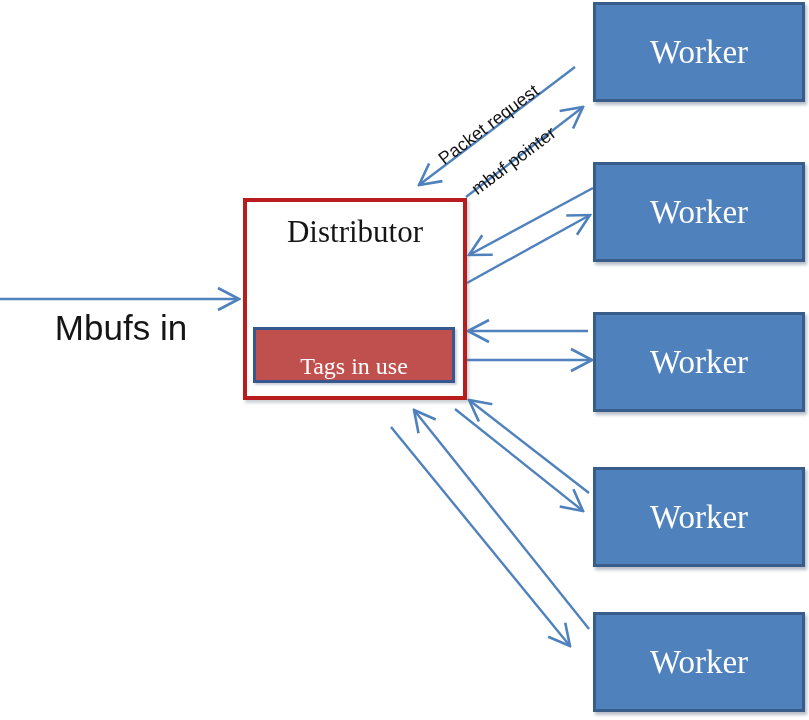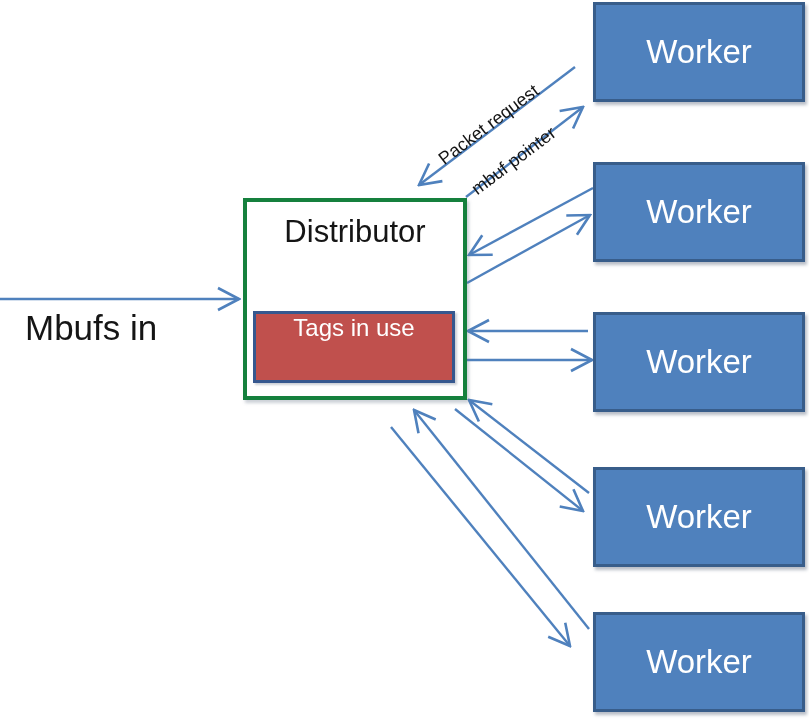--- a/index.html
+++ b/index.html
@@ -8,7 +8,7 @@
     font-family:"Liberation Sans", sans-serif;
   }
   #arrow-layer{position:absolute;left:0;top:0;width:809px;height:720px;}
-  .box{position:absolute;box-sizing:border-box;}
+  .box{position:absolute;box-sizing:border-box;font-family:Liberation Serif, serif;}
   .distributor{
     left:243px;top:198px;width:224px;height:202px;
     background:#ffffff;border:4px solid #15803d;

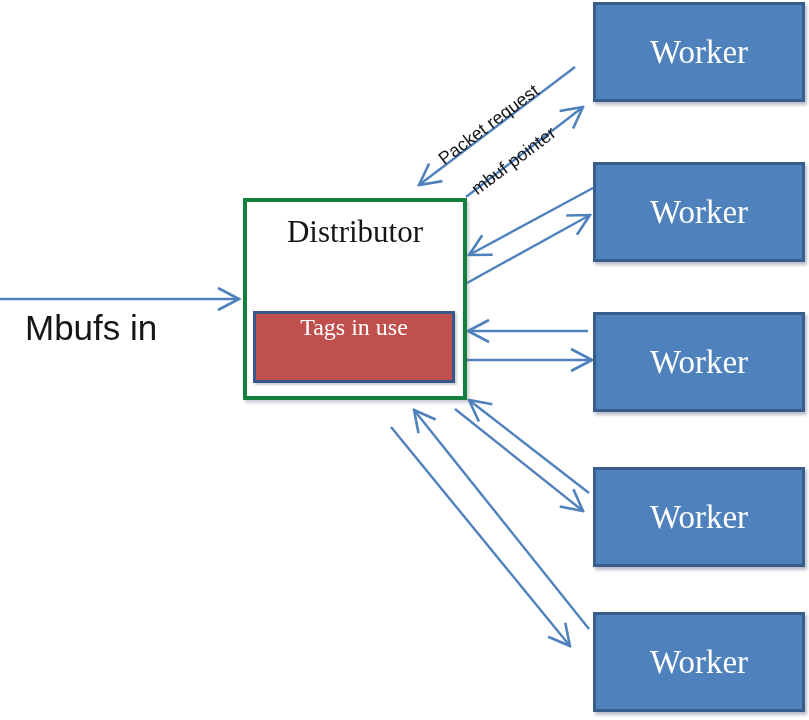--- a/index.html
+++ b/index.html
@@ -11,7 +11,7 @@
   .box{position:absolute;box-sizing:border-box;font-family:Liberation Serif, serif;}
   .distributor{
     left:243px;top:198px;width:224px;height:202px;
-    background:#ffffff;border:4px solid #15803d;
+    background:#ffffff;border:4px solid #b91c1c;
     box-shadow:2px 3px 3px rgba(110,120,140,0.35);
   }
   .distributor-title{

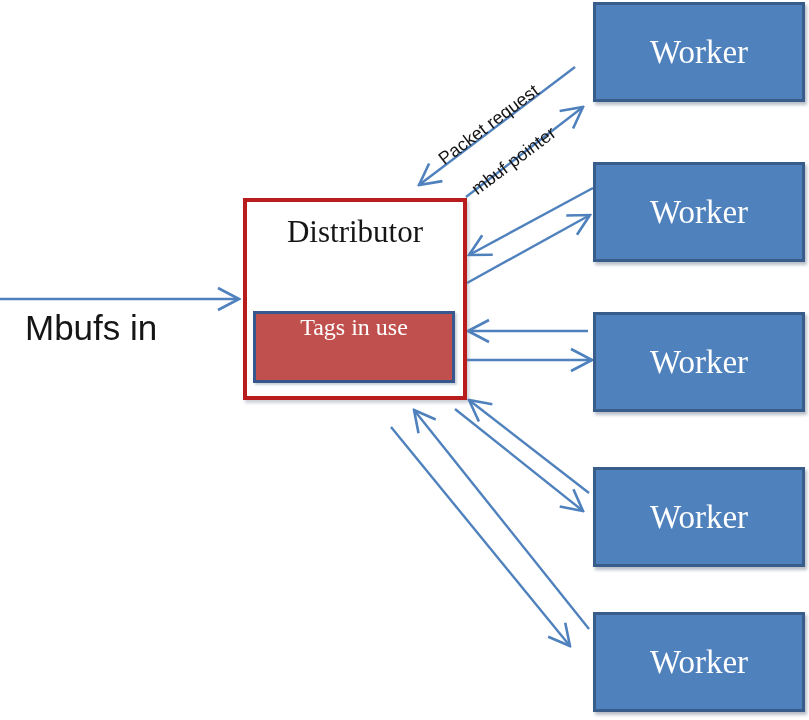--- a/index.html
+++ b/index.html
@@ -35,7 +35,7 @@
   .w1{top:2px;} .w2{top:162px;} .w3{top:312px;} .w4{top:467px;} .w5{top:612px;}
   .mbufs-label{
     position:absolute;left:25px;top:308px;width:192px;
-    text-align:left;color:#151515;font-size:35px;
+    text-align:center;color:#151515;font-size:35px;
   }
   .flow-label{
     position:absolute;color:#151515;font-size:18px;white-space:nowrap;

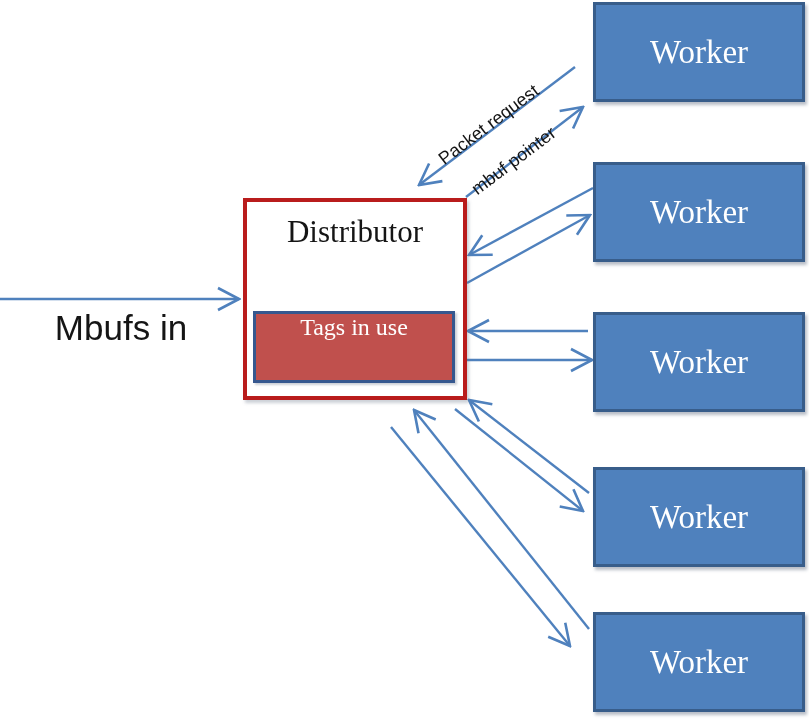--- a/index.html
+++ b/index.html
@@ -19,9 +19,9 @@
     text-align:center;color:#151515;font-size:31px;line-height:44px;
   }
   .tags-box{
-    position:absolute;left:6px;bottom:13px;width:202px;height:72px;
+    position:absolute;left:6px;bottom:13px;width:202px;height:56px;
     box-sizing:border-box;background:#c0504d;border:3px solid #36588f;
-    display:flex;align-items:flex-start;justify-content:center;
+    display:flex;align-items:flex-end;justify-content:center;
     color:#ffffff;font-size:24px;
     box-shadow:2px 2px 2px rgba(110,120,140,0.35);
   }

